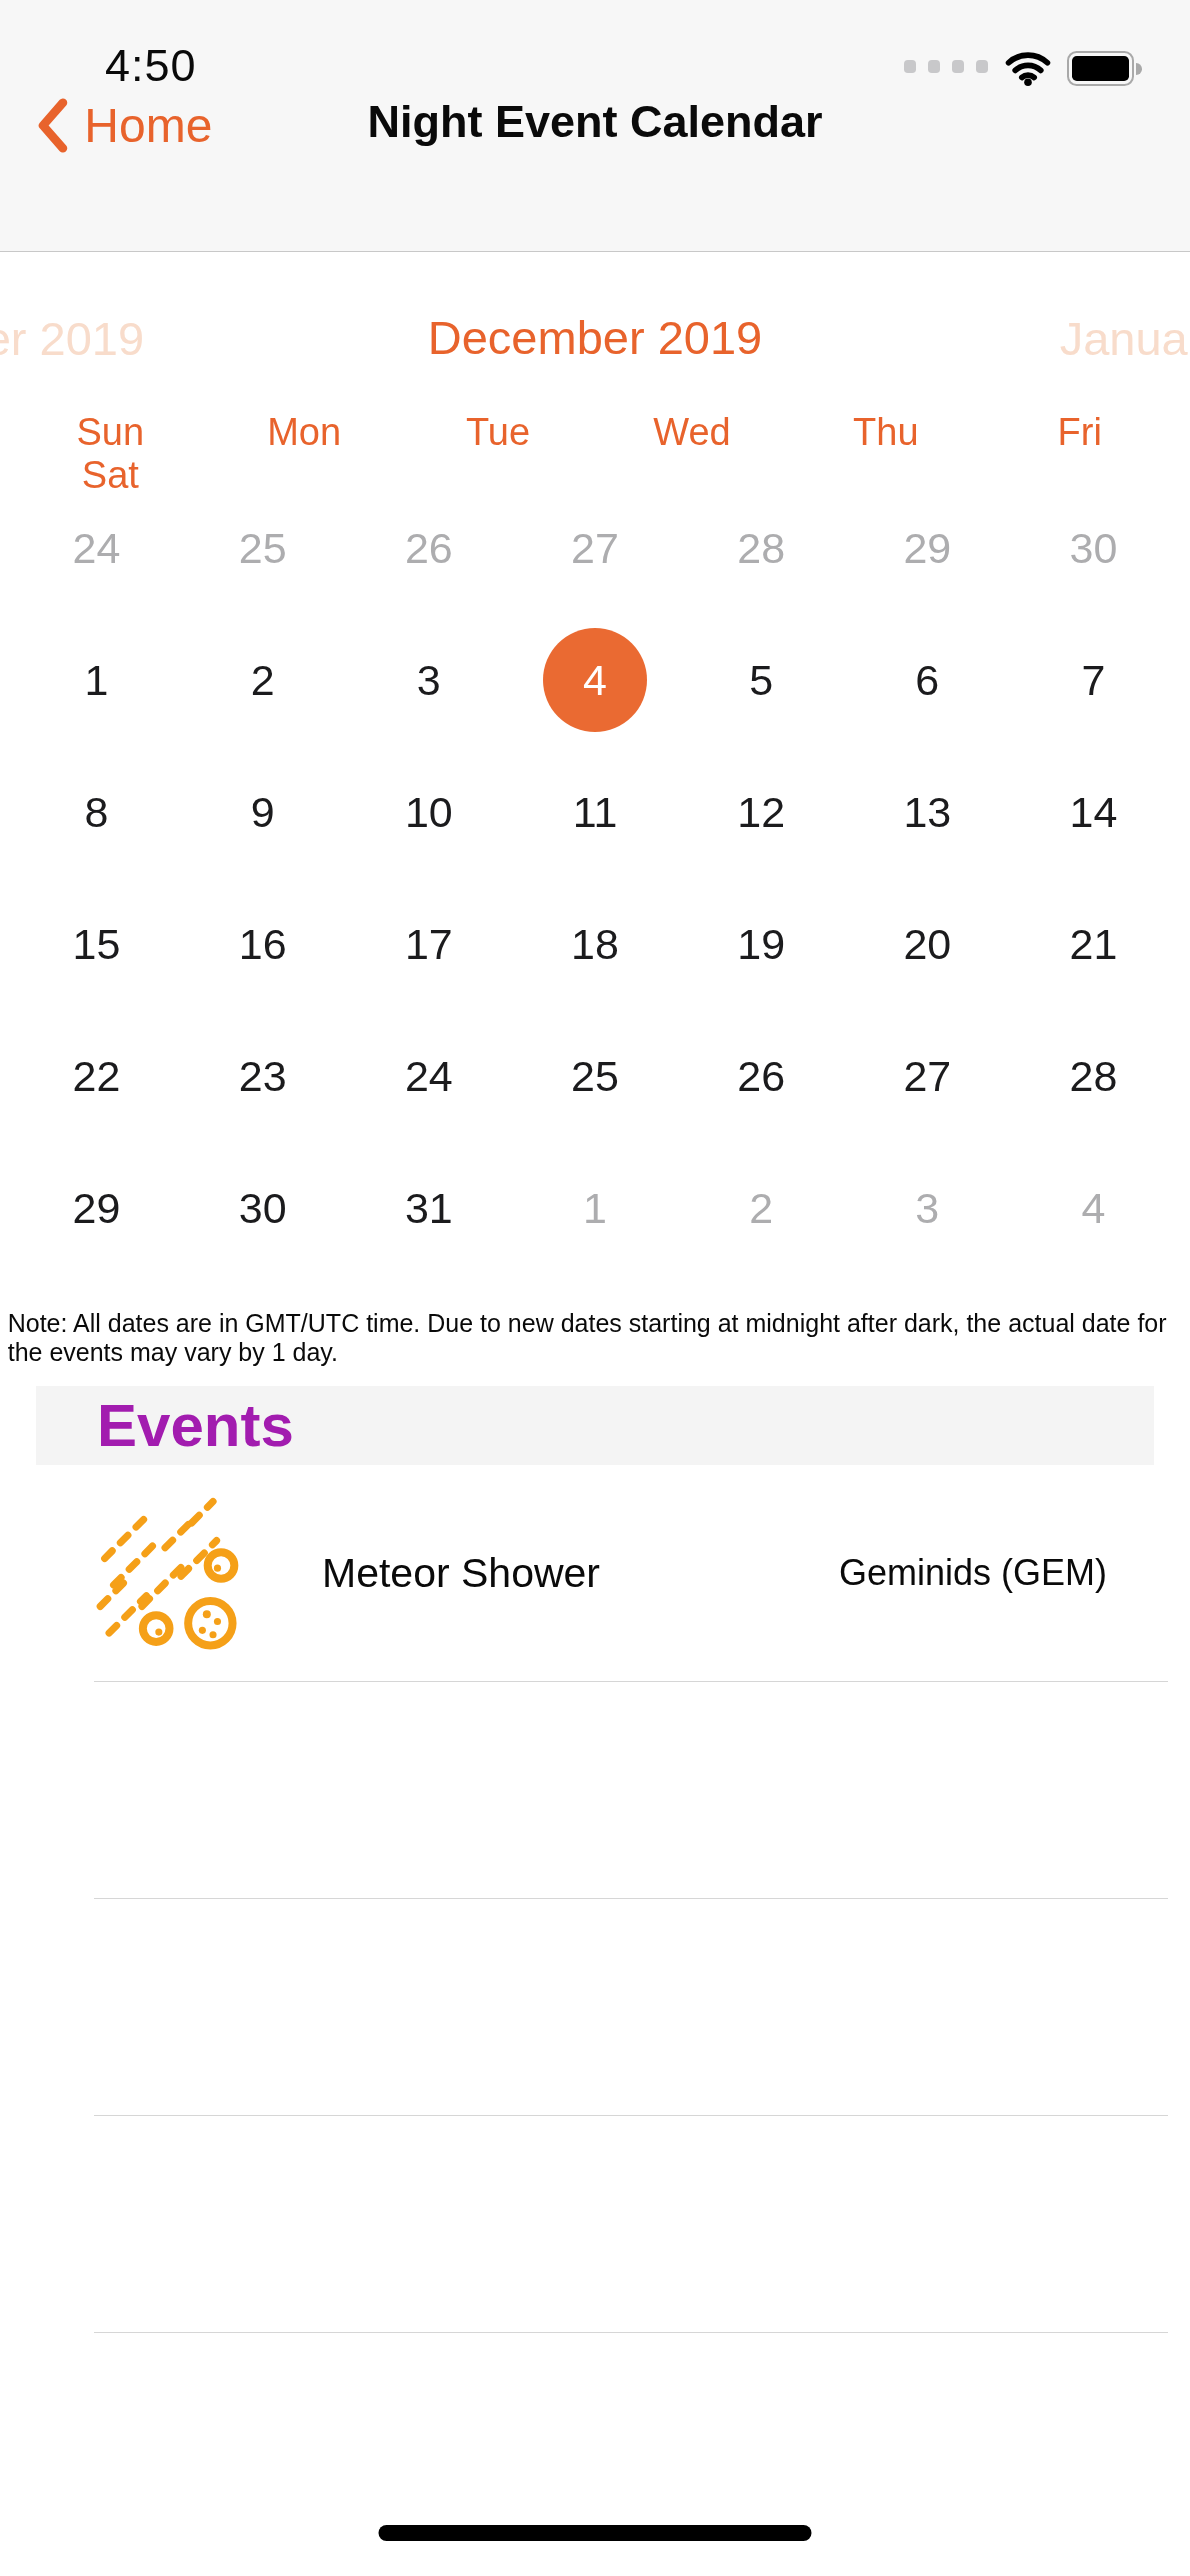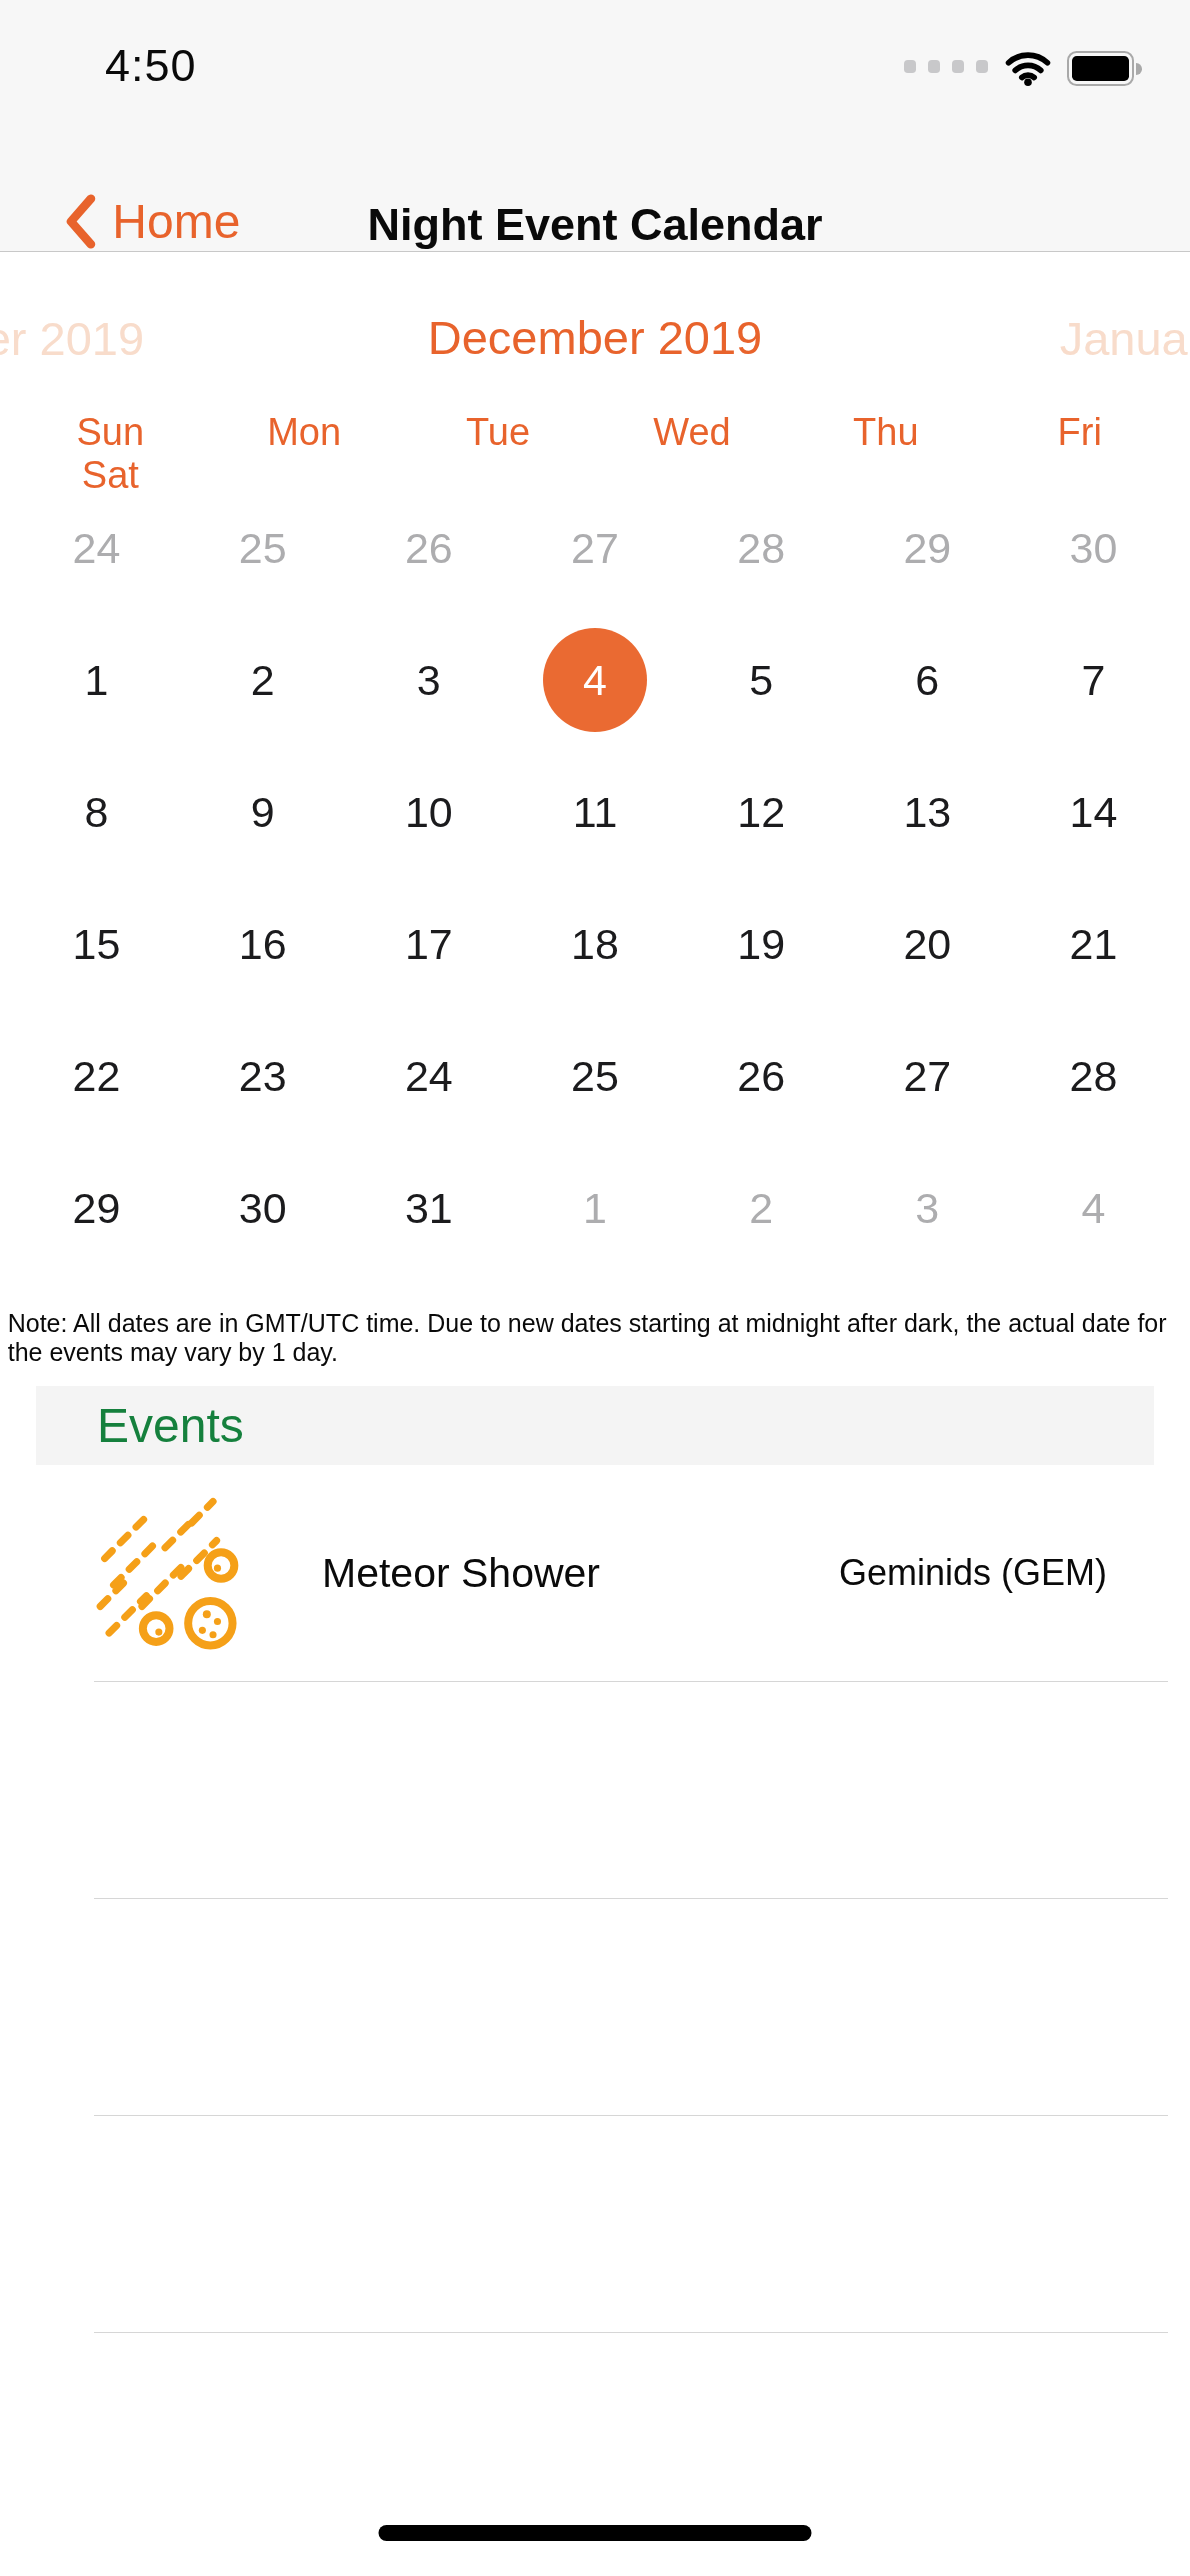--- a/index.html
+++ b/index.html
@@ -38,7 +38,7 @@
     background:#A9A9A9;border-radius:0 5.8px 5.8px 0;
   }
 
-  .nav-bar{height:155px;display:flex;align-items:flex-end;position:relative;padding-left:28px;}
+  .nav-bar{height:155px;display:flex;align-items:flex-start;position:relative;}
   .back-button{display:flex;align-items:center;gap:15.3px;margin-left:36px;cursor:pointer;}
   .back-label{font-size:48px;color:var(--accent);line-height:1;}
   .nav-title{

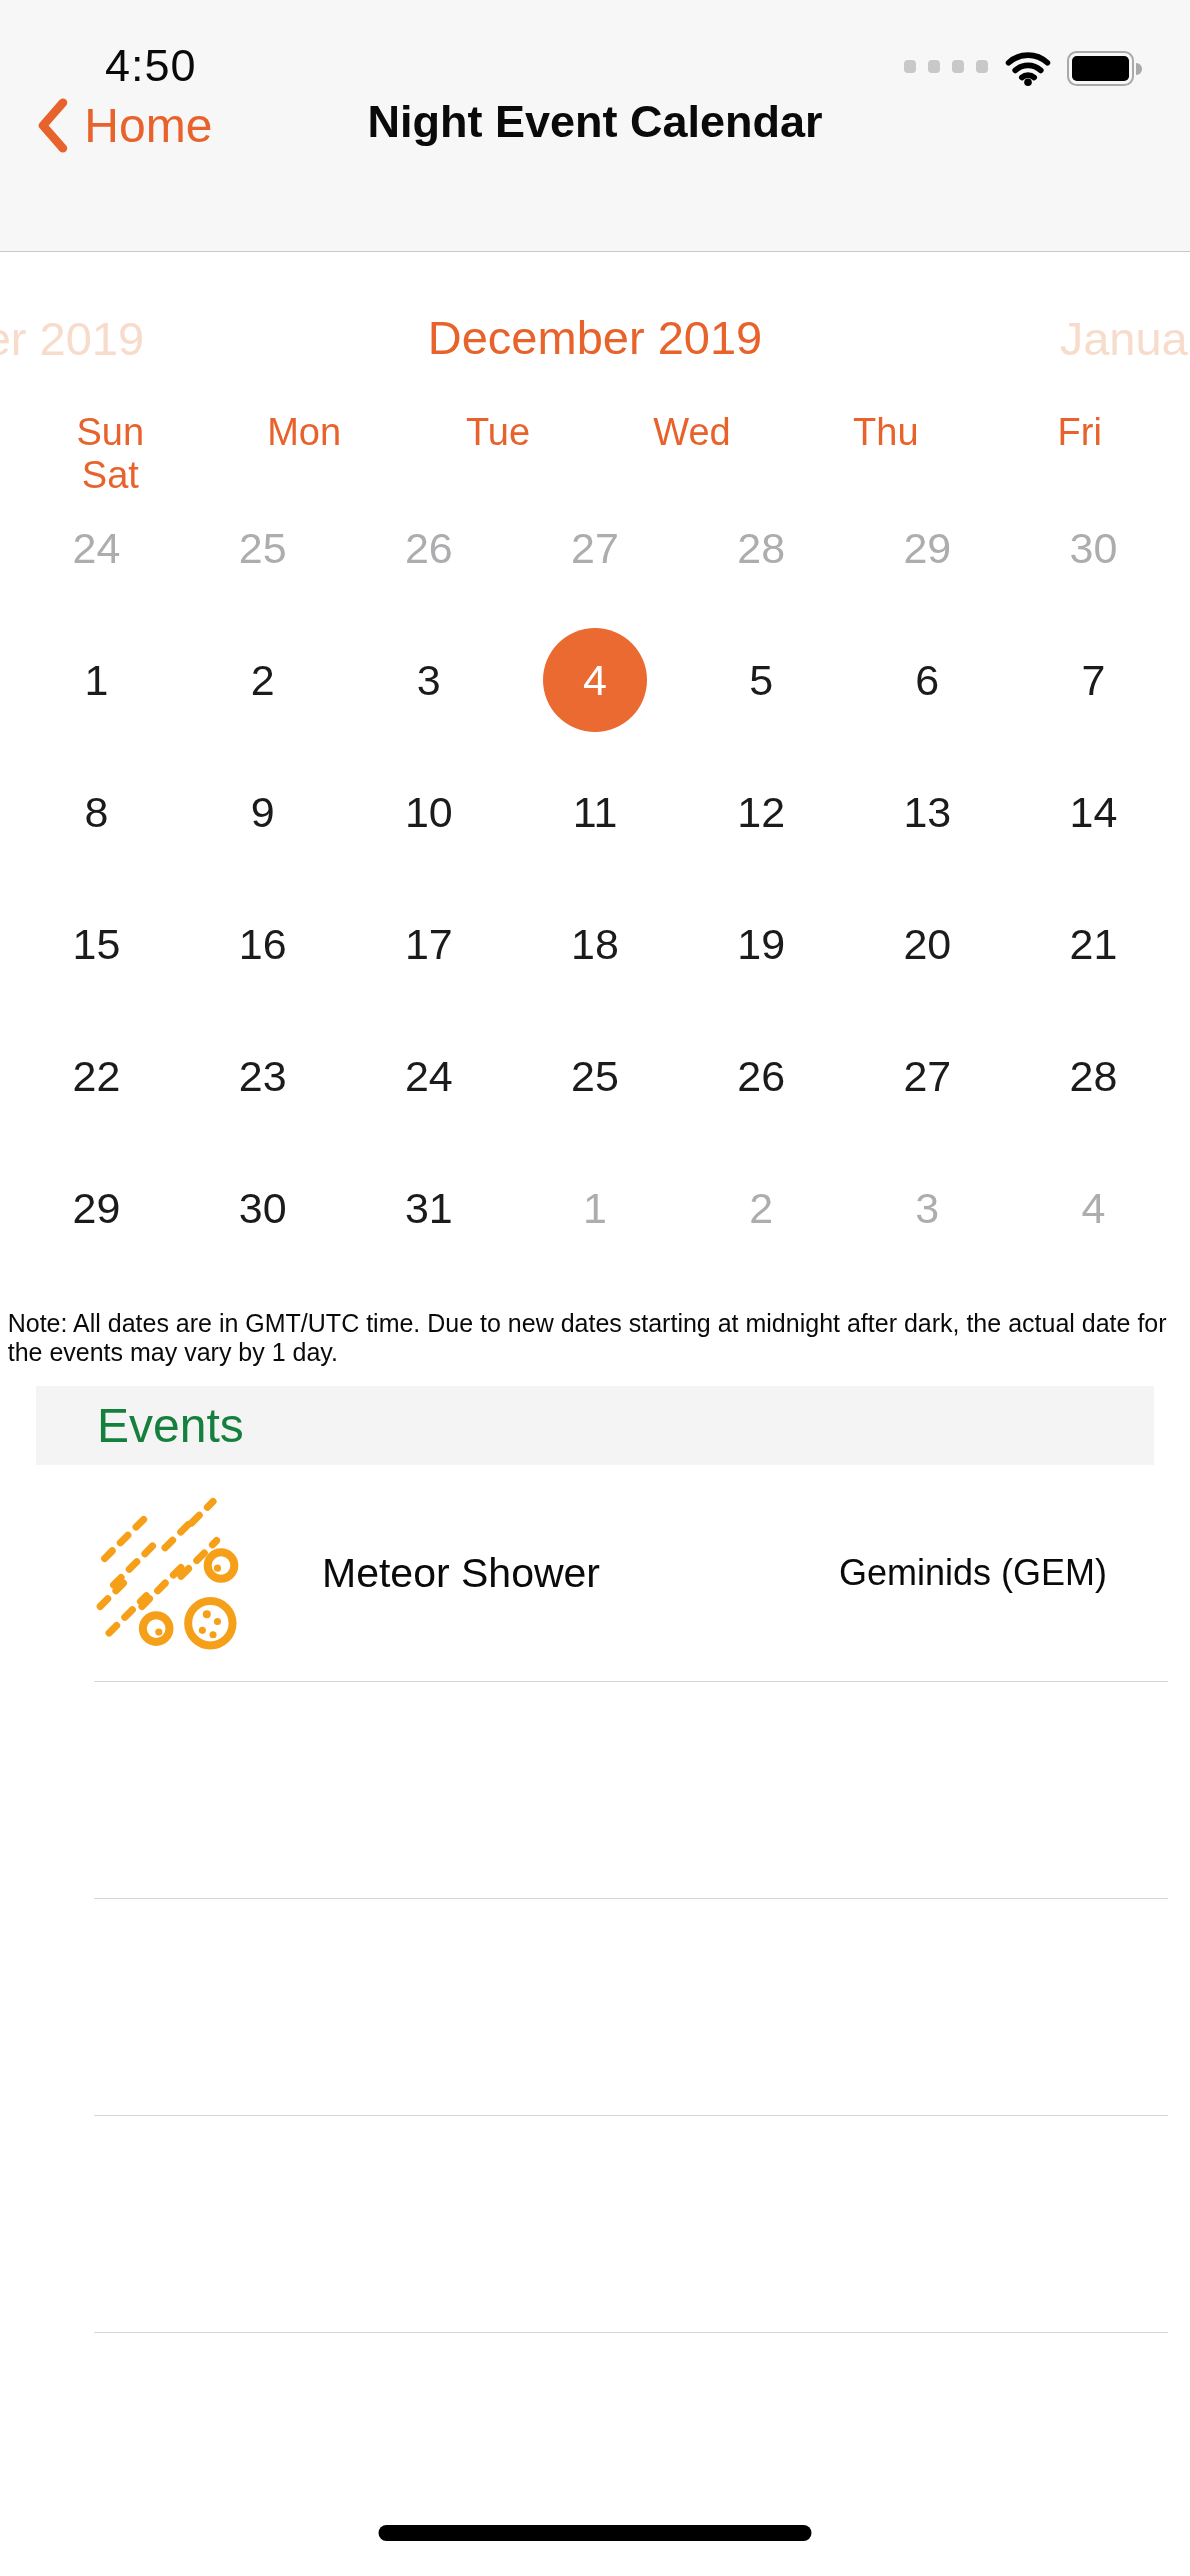--- a/index.html
+++ b/index.html
@@ -78,7 +78,7 @@
     margin:19px 36px 0;height:79px;background:#F4F4F4;
     display:flex;align-items:center;padding-left:61px;
   }
-  .events-header{font-size:48px;font-weight:400;color:#15803d;}
+  .events-header{font-size:60px;font-weight:700;color:#a21caf;}
 
   .event-row{
     height:217px;margin:0 22px 0 94px;border-bottom:1.9px solid var(--separator);

